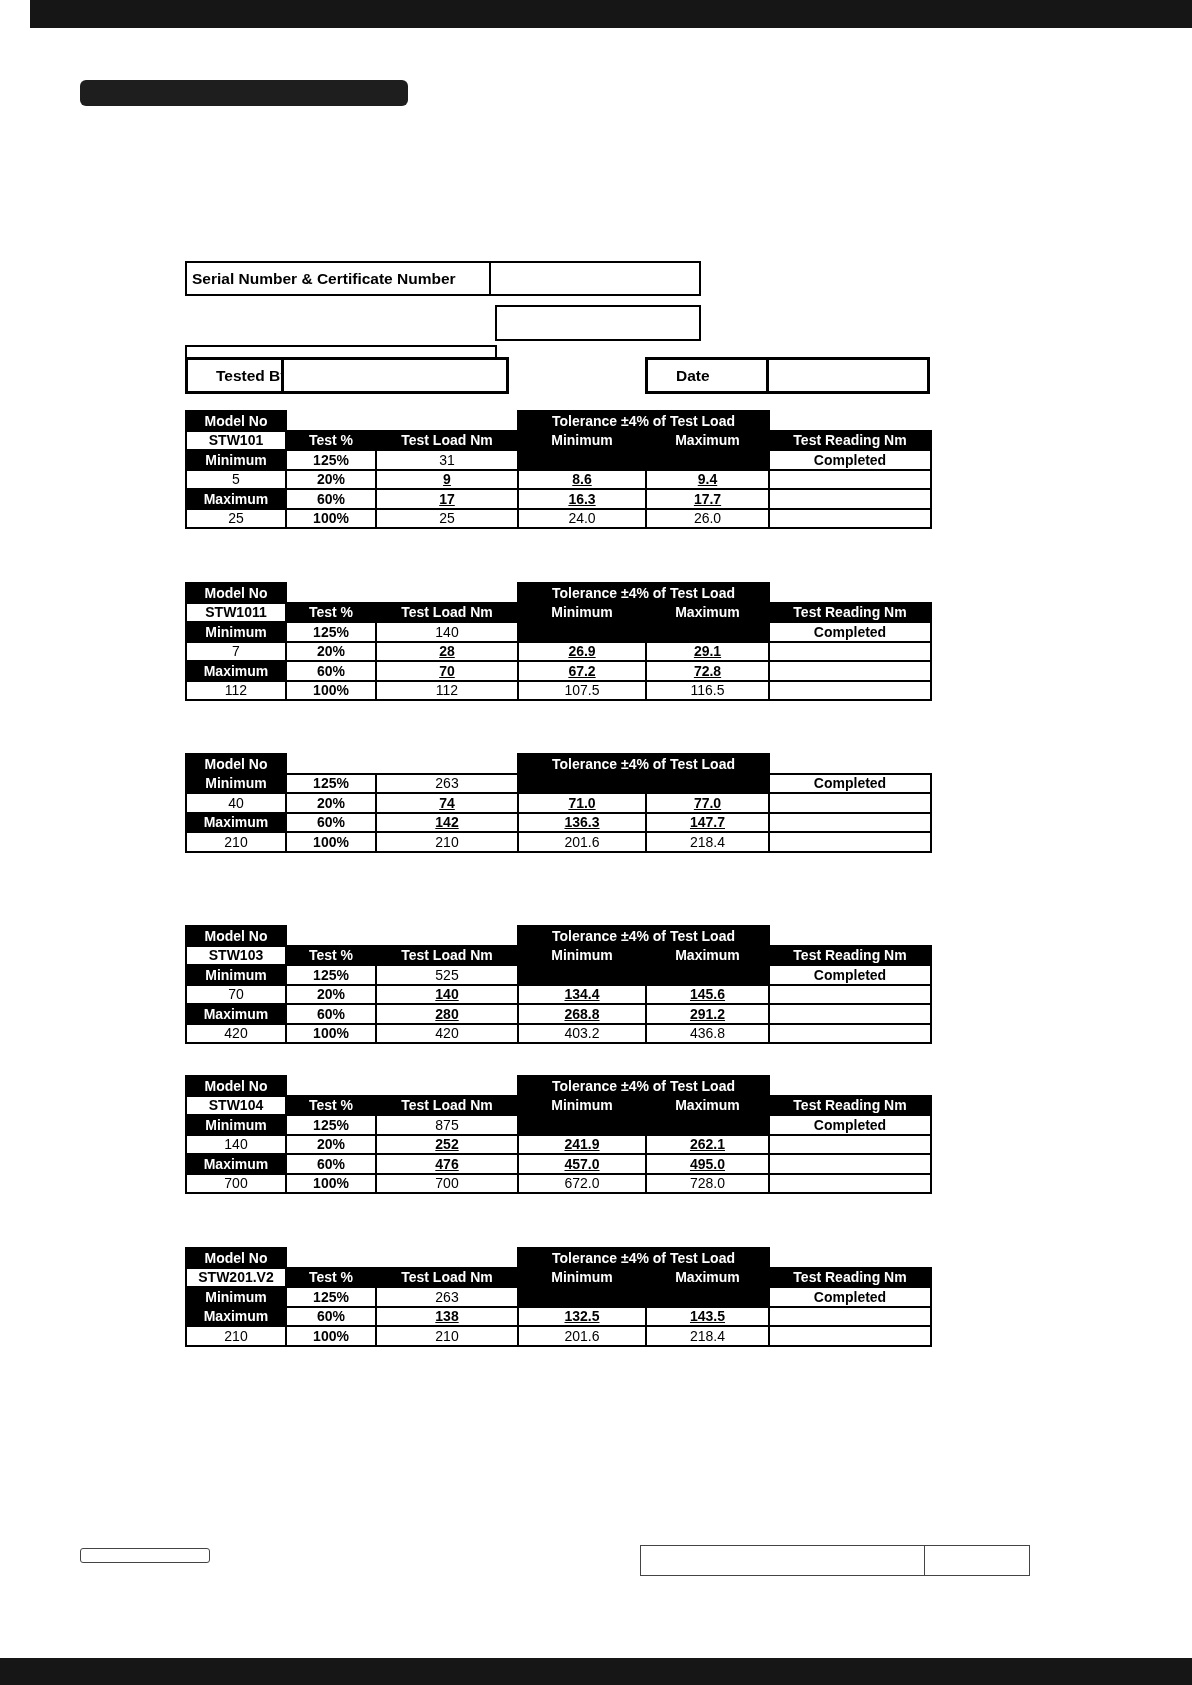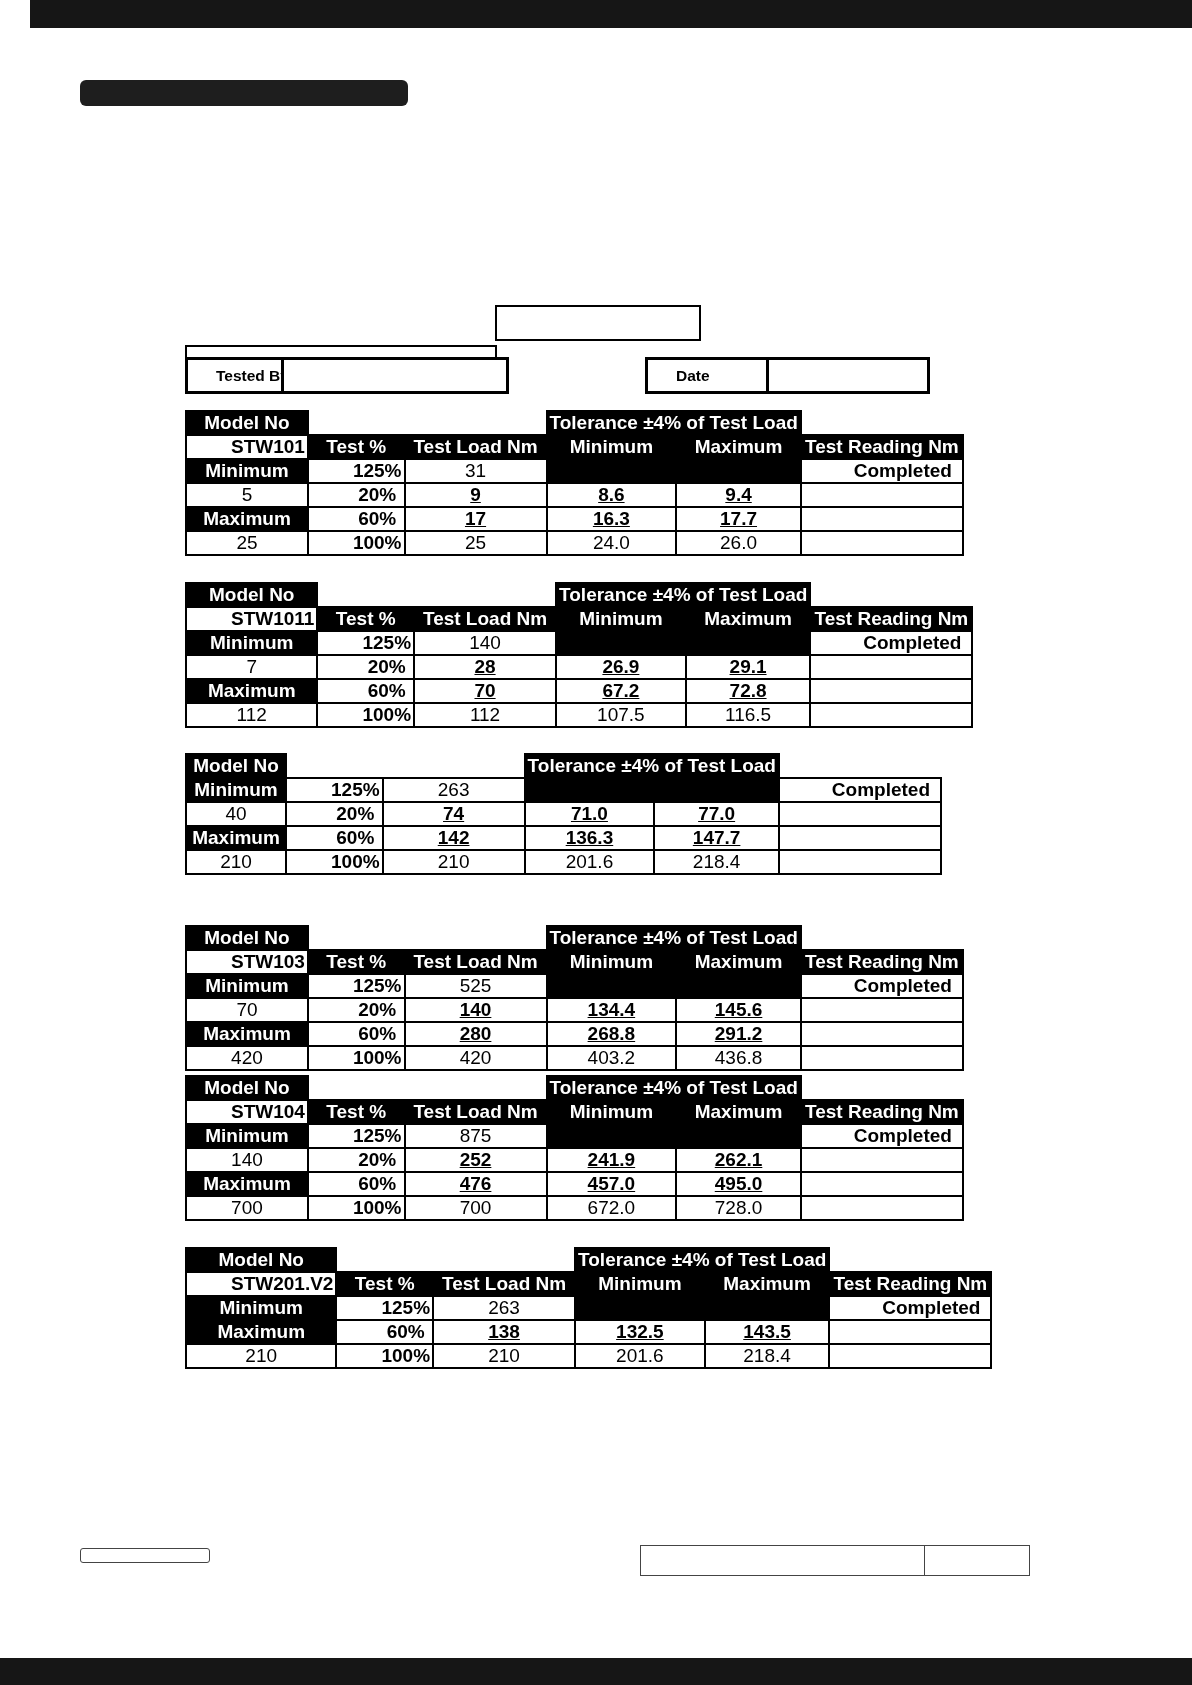--- a/index.html
+++ b/index.html
@@ -65,6 +65,10 @@
   <div class="top-bar"></div>
   <div class="logo-box"></div>
 
+  <div class="fbox" id="serial-row">
+    <div class="flabel">Serial Number &amp; Certificate Number</div>
+    <div class="finput"></div>
+  </div>
 
   <div class="fbox" id="machine-row">
     <div class="flabel">Test Machine Serial Number</div>

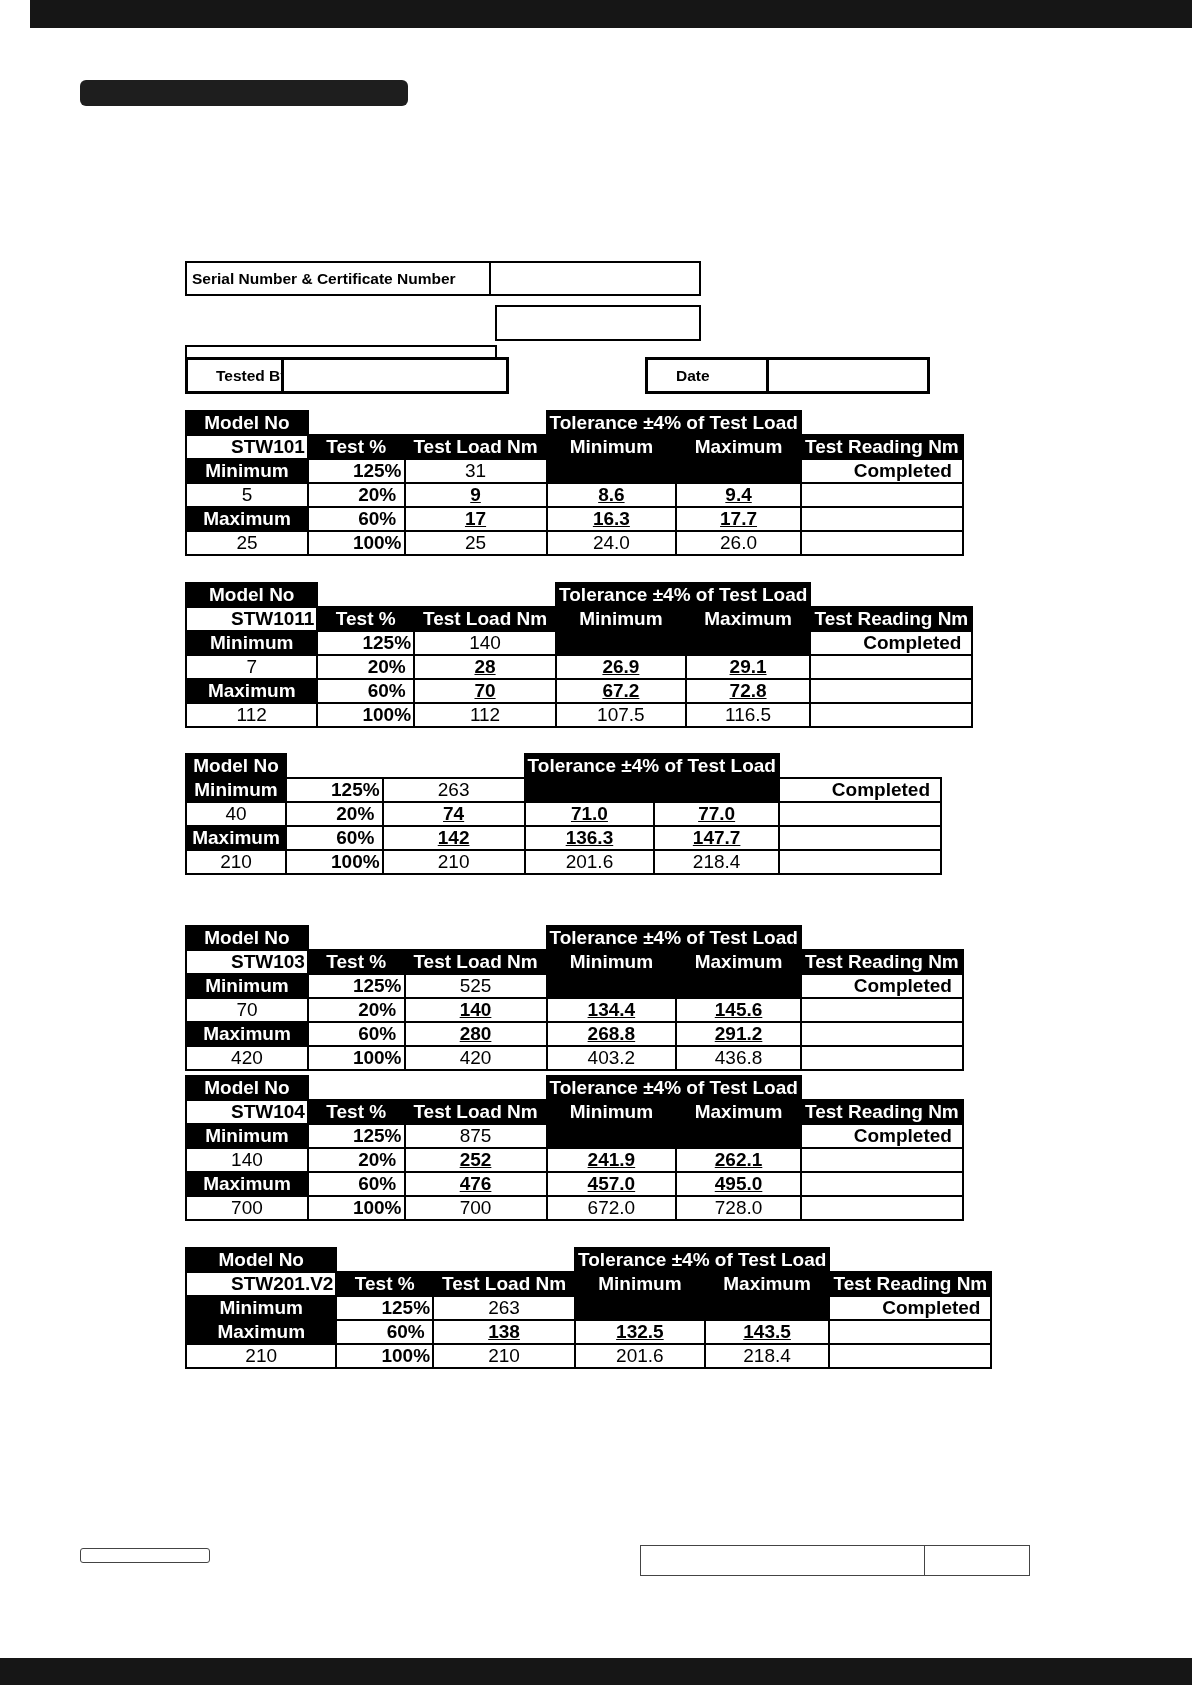--- a/index.html
+++ b/index.html
@@ -31,7 +31,7 @@
   
   .cert-table {
     position: absolute; left: 185px; border-collapse: collapse; table-layout: fixed;
-    font-size: 19px;
+    font-size: 14px;
   }
   .cert-table col.w1 { width: 100px; }
   .cert-table col.w2 { width: 90px; }

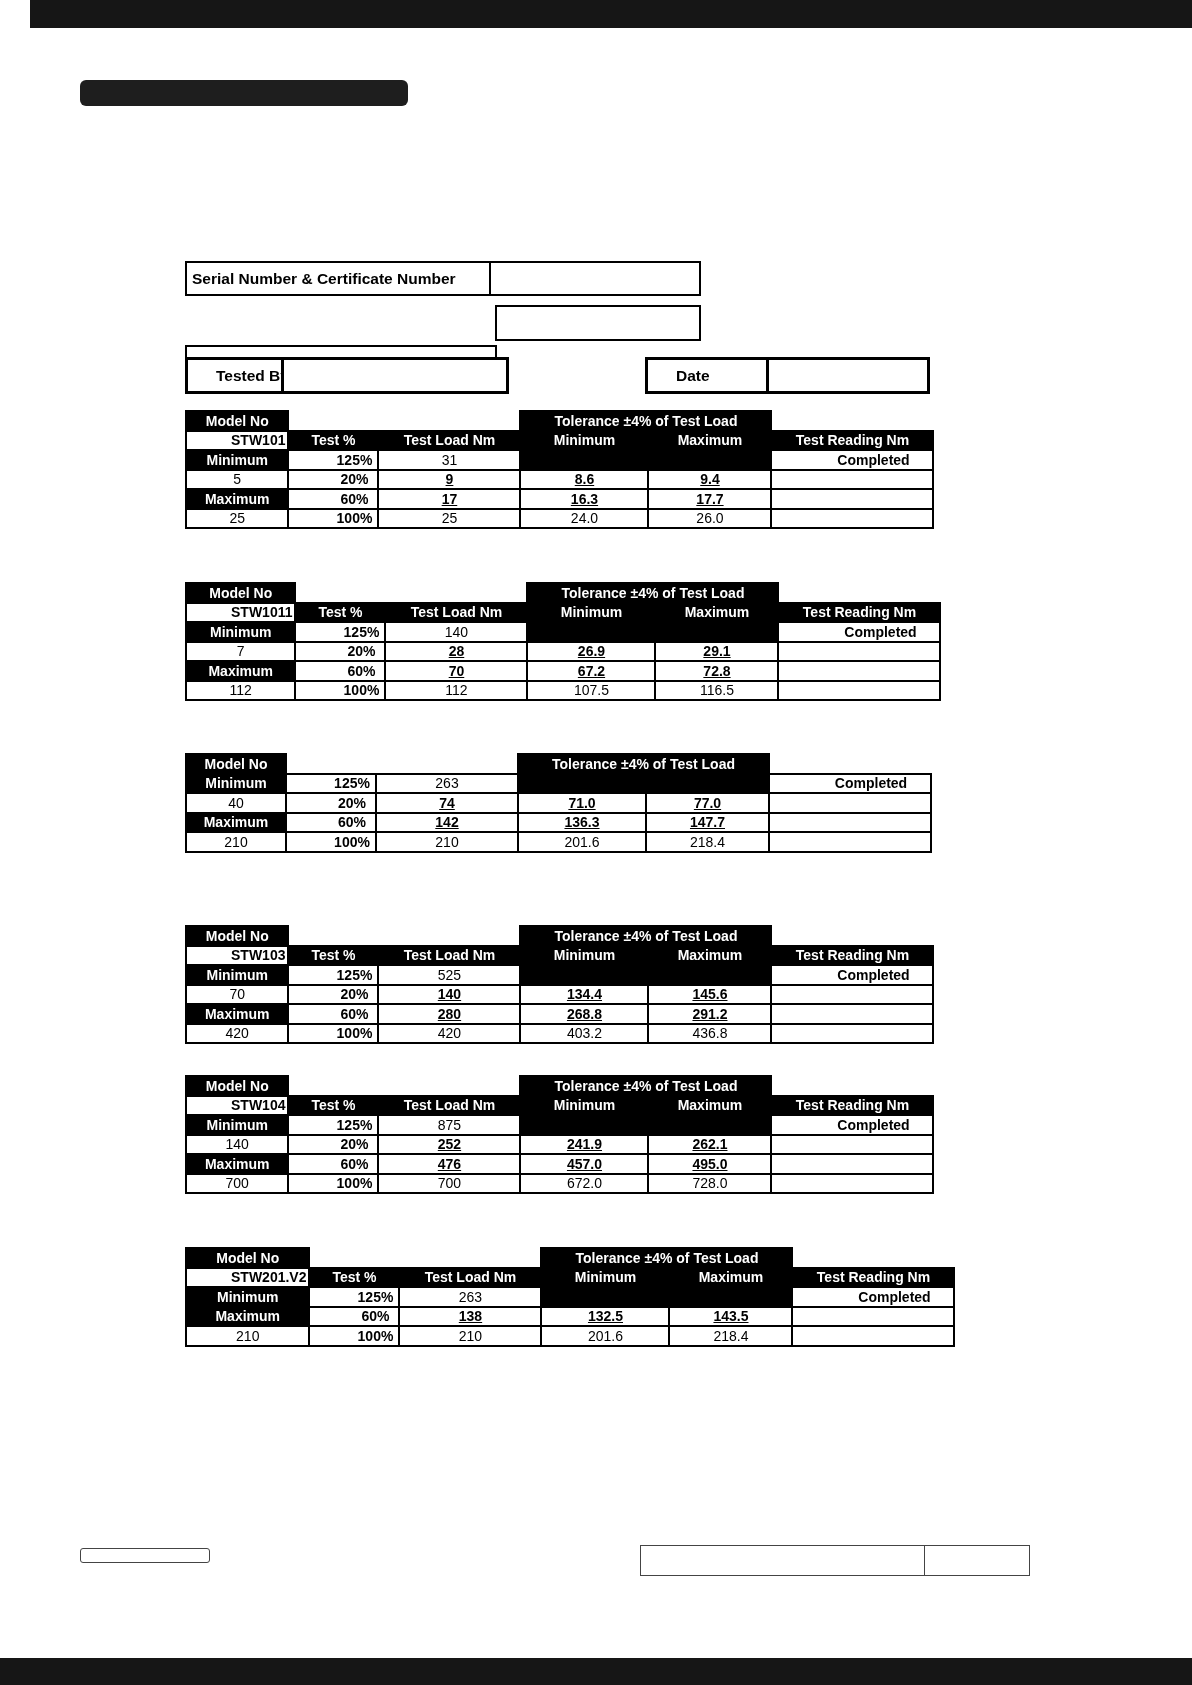--- a/index.html
+++ b/index.html
@@ -46,7 +46,7 @@
   td.k  { background: #000; color: #fff; font-weight: bold; }
   td.kf { background: #000; }
   td.nb { border: none; }
-  td.b  { font-weight: bold; padding-left: 44px; }
+  td.b  { font-weight: bold; }
   td.bu { font-weight: bold; text-decoration: underline; }
   .tpos0 { top: 410px; } .tpos1 { top: 582px; } .tpos2 { top: 753px; }
   .tpos3 { top: 925px; } .tpos4 { top: 1075px; } .tpos5 { top: 1247px; }

